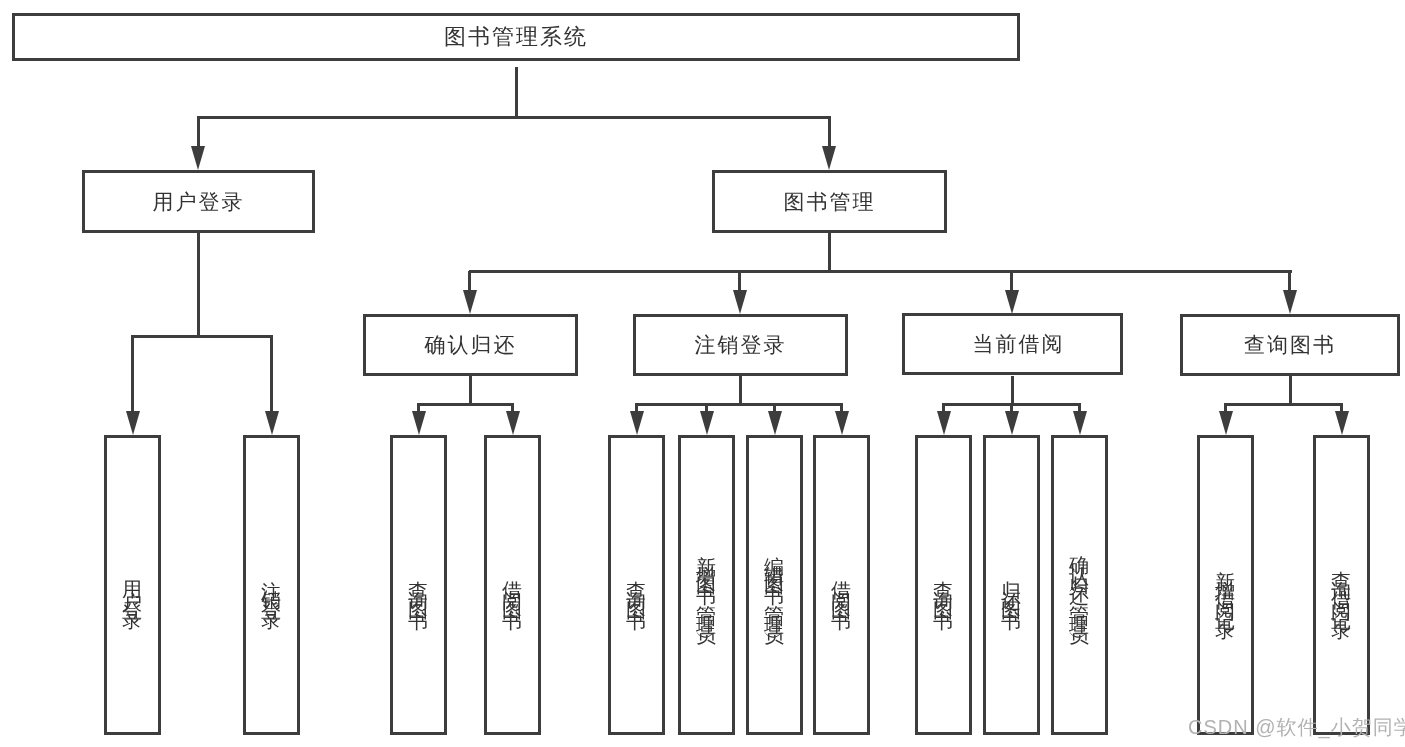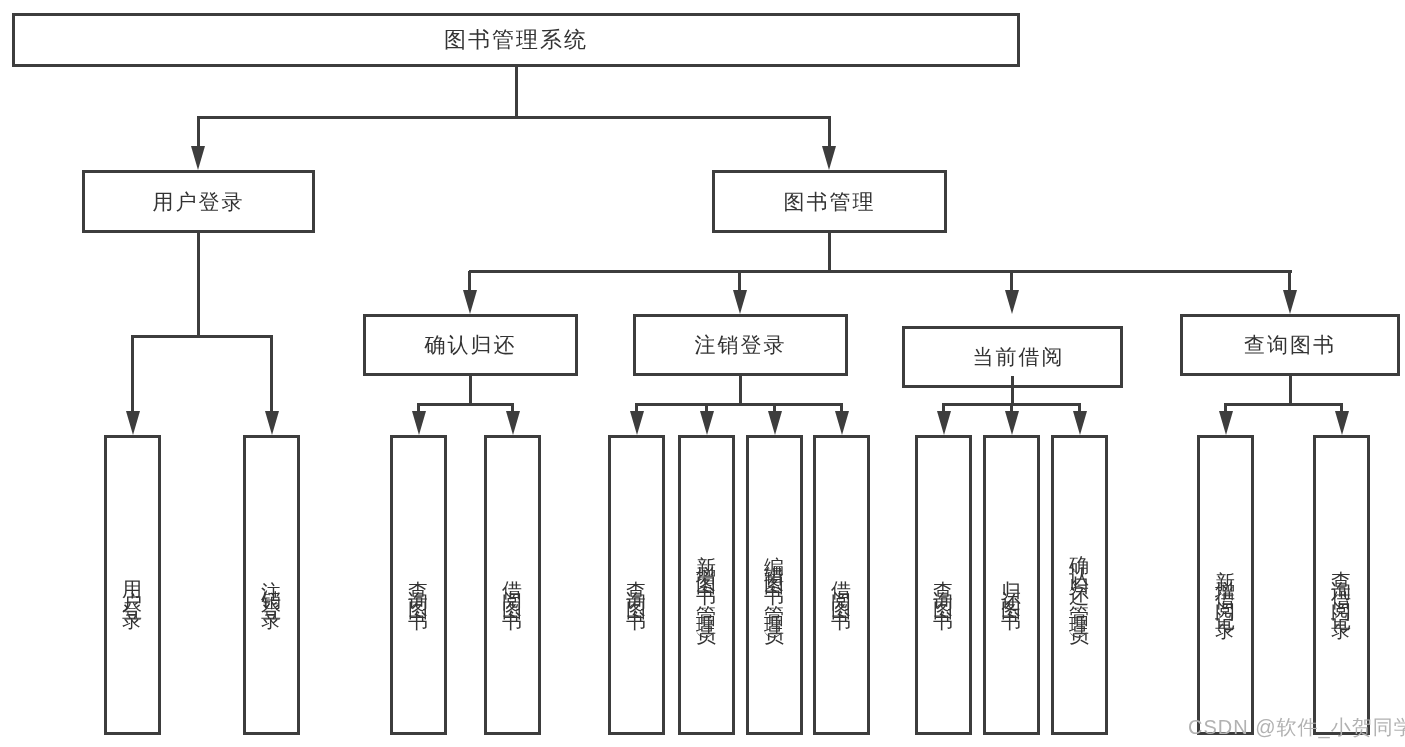--- a/index.html
+++ b/index.html
@@ -34,7 +34,7 @@
 
 <div class="stage">
 
-  <div class="box root" style="left:12px;top:13px;width:1008px;height:54px;">
+  <div class="box root" style="left:12px;top:13px;width:1008px;height:48px;">
     <span>图书管理系统</span>
   </div>
 

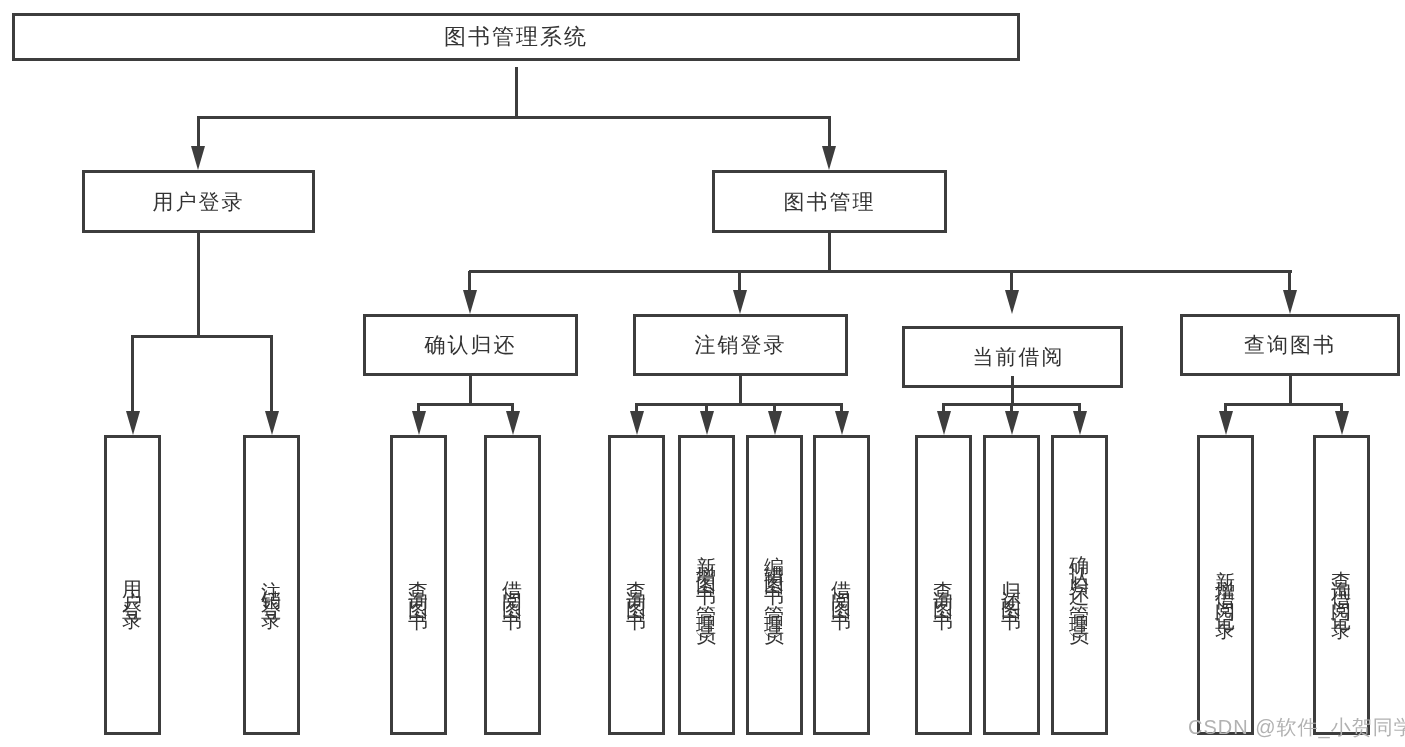--- a/index.html
+++ b/index.html
@@ -51,7 +51,7 @@
   <div class="box" style="left:633px;top:314px;width:215px;height:62px;">
     <span>注销登录</span>
   </div>
-  <div class="box" style="left:902px;top:326px;width:221px;height:62px;padding-left:12px;">
+  <div class="box" style="left:902px;top:313px;width:221px;height:62px;padding-left:12px;">
     <span>当前借阅</span>
   </div>
   <div class="box" style="left:1180px;top:314px;width:220px;height:62px;">

